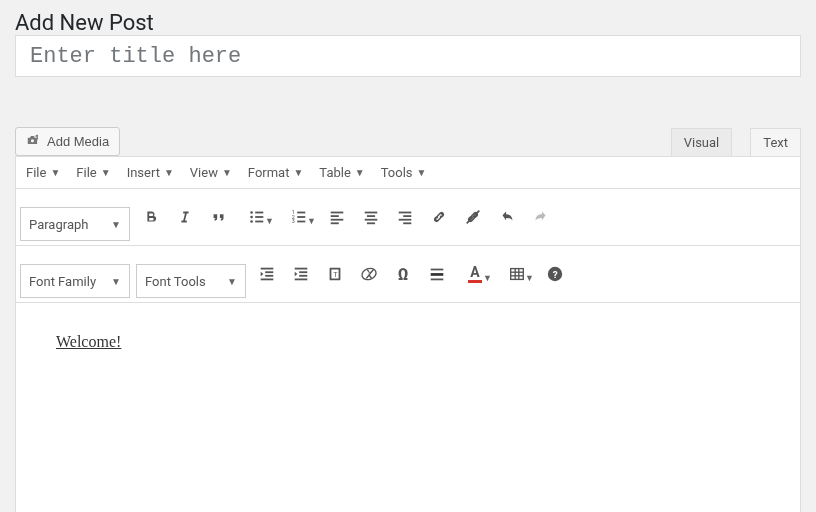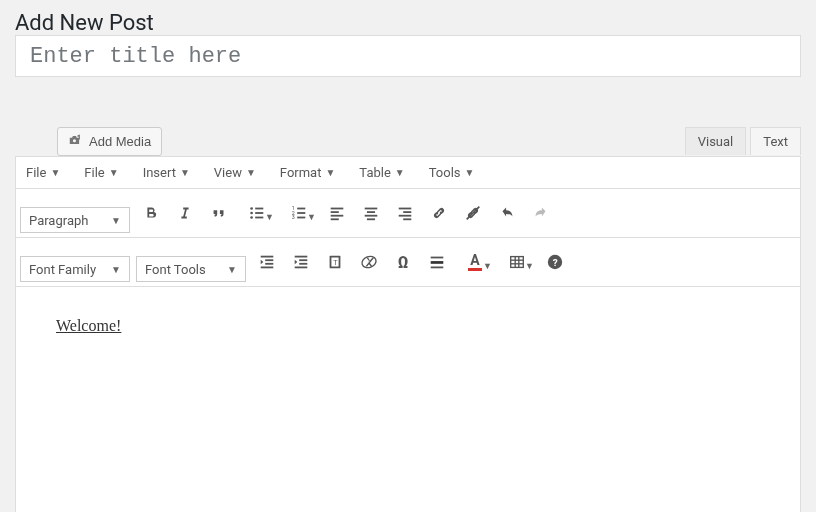--- a/index.html
+++ b/index.html
@@ -31,9 +31,8 @@
     .editor-top-row {
       display: flex;
       justify-content: space-between;
-      align-items: flex-start;
+      align-items: center;
       margin-top: 50px;
-      margin-left: 42px;
     }
     .add-media-btn {
       display: inline-flex;

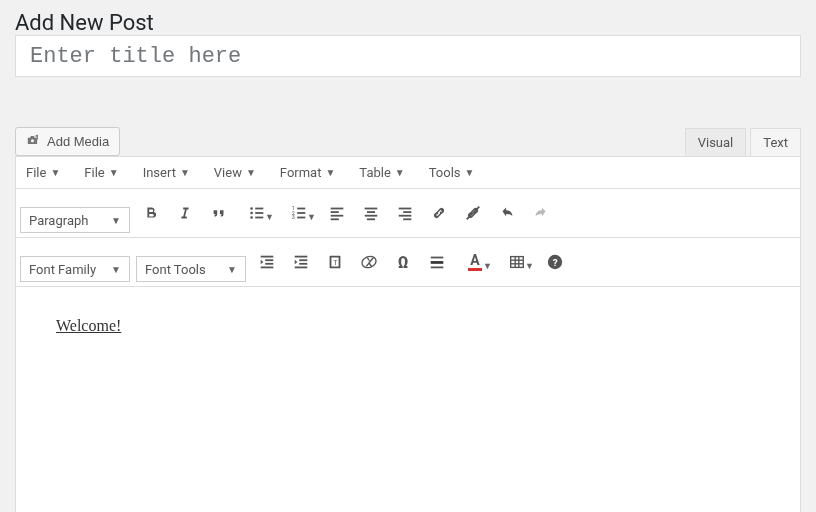--- a/index.html
+++ b/index.html
@@ -46,7 +46,7 @@
       cursor: pointer;
     }
     .add-media-btn .icon { margin-right: 5px; }
-    .tabs { display: flex; gap: 4px; }
+    .tabs { display: flex; gap: 18px; }
     .tab {
       padding: 6px 12px;
       font-size: 13px;

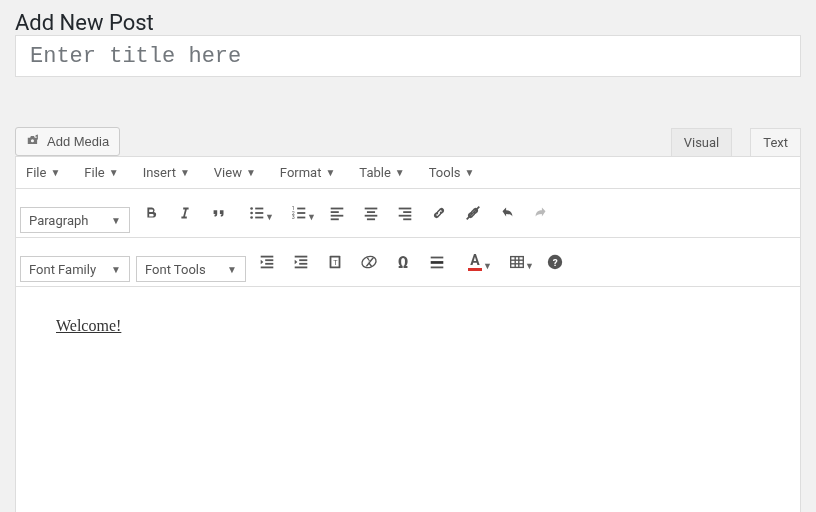--- a/index.html
+++ b/index.html
@@ -64,7 +64,7 @@
       border-bottom: none;
       padding: 4px 4px;
       display: flex;
-      gap: 12px;
+      gap: 4px;
     }
     .menu-item {
       display: inline-flex;

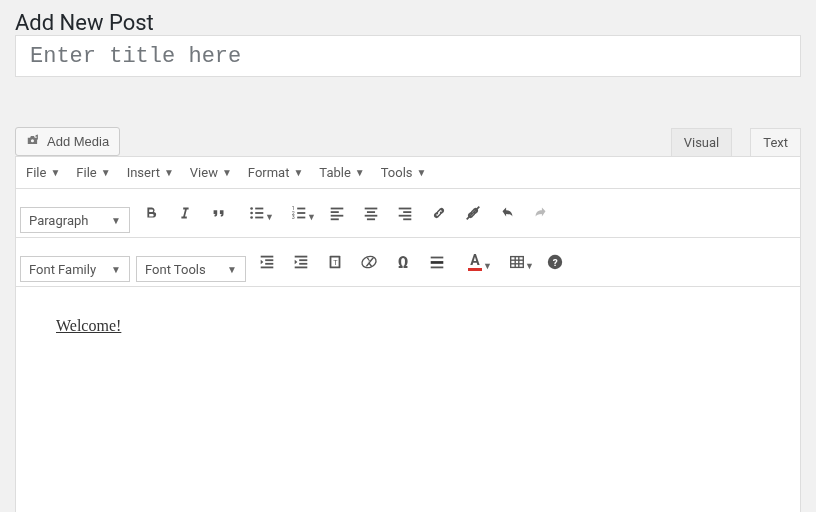--- a/index.html
+++ b/index.html
@@ -97,7 +97,7 @@
       cursor: pointer;
       margin-right: 6px;
       width: 110px;
-      height: 26px;
+      height: 34px;
       margin-top: 14px;
     }
     .dropdown .caret { font-size: 10px; color: #666; }

